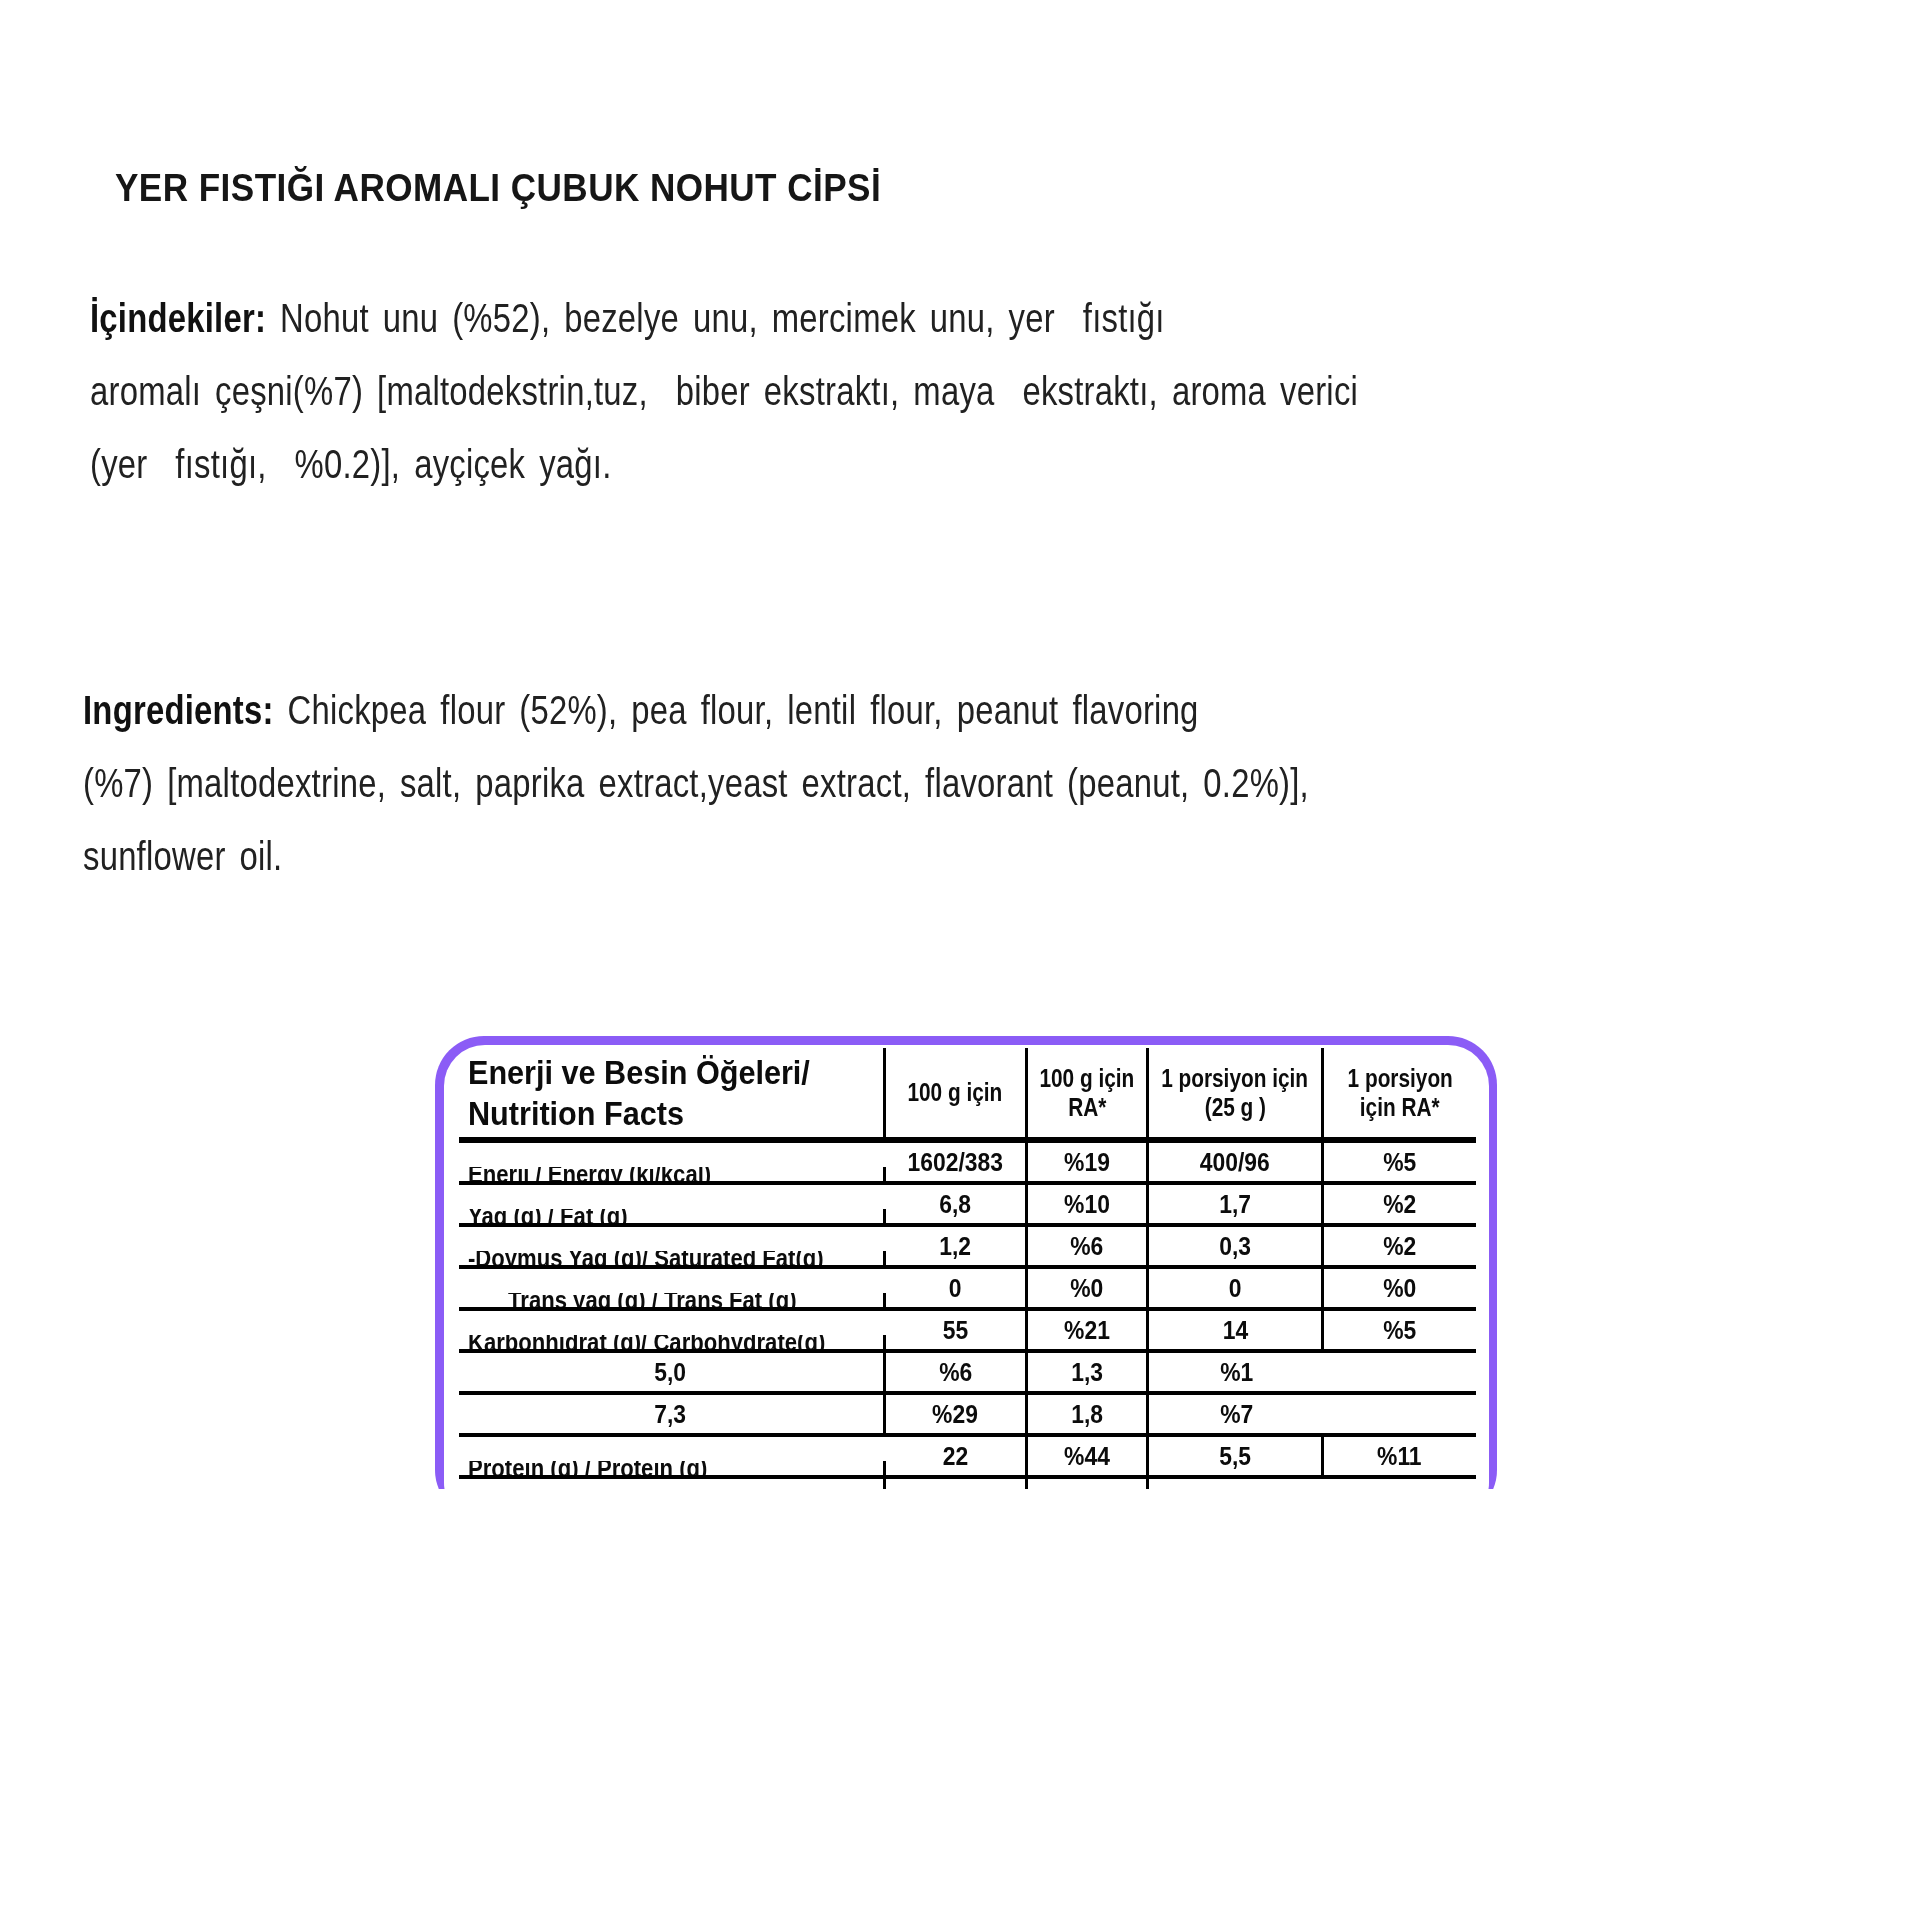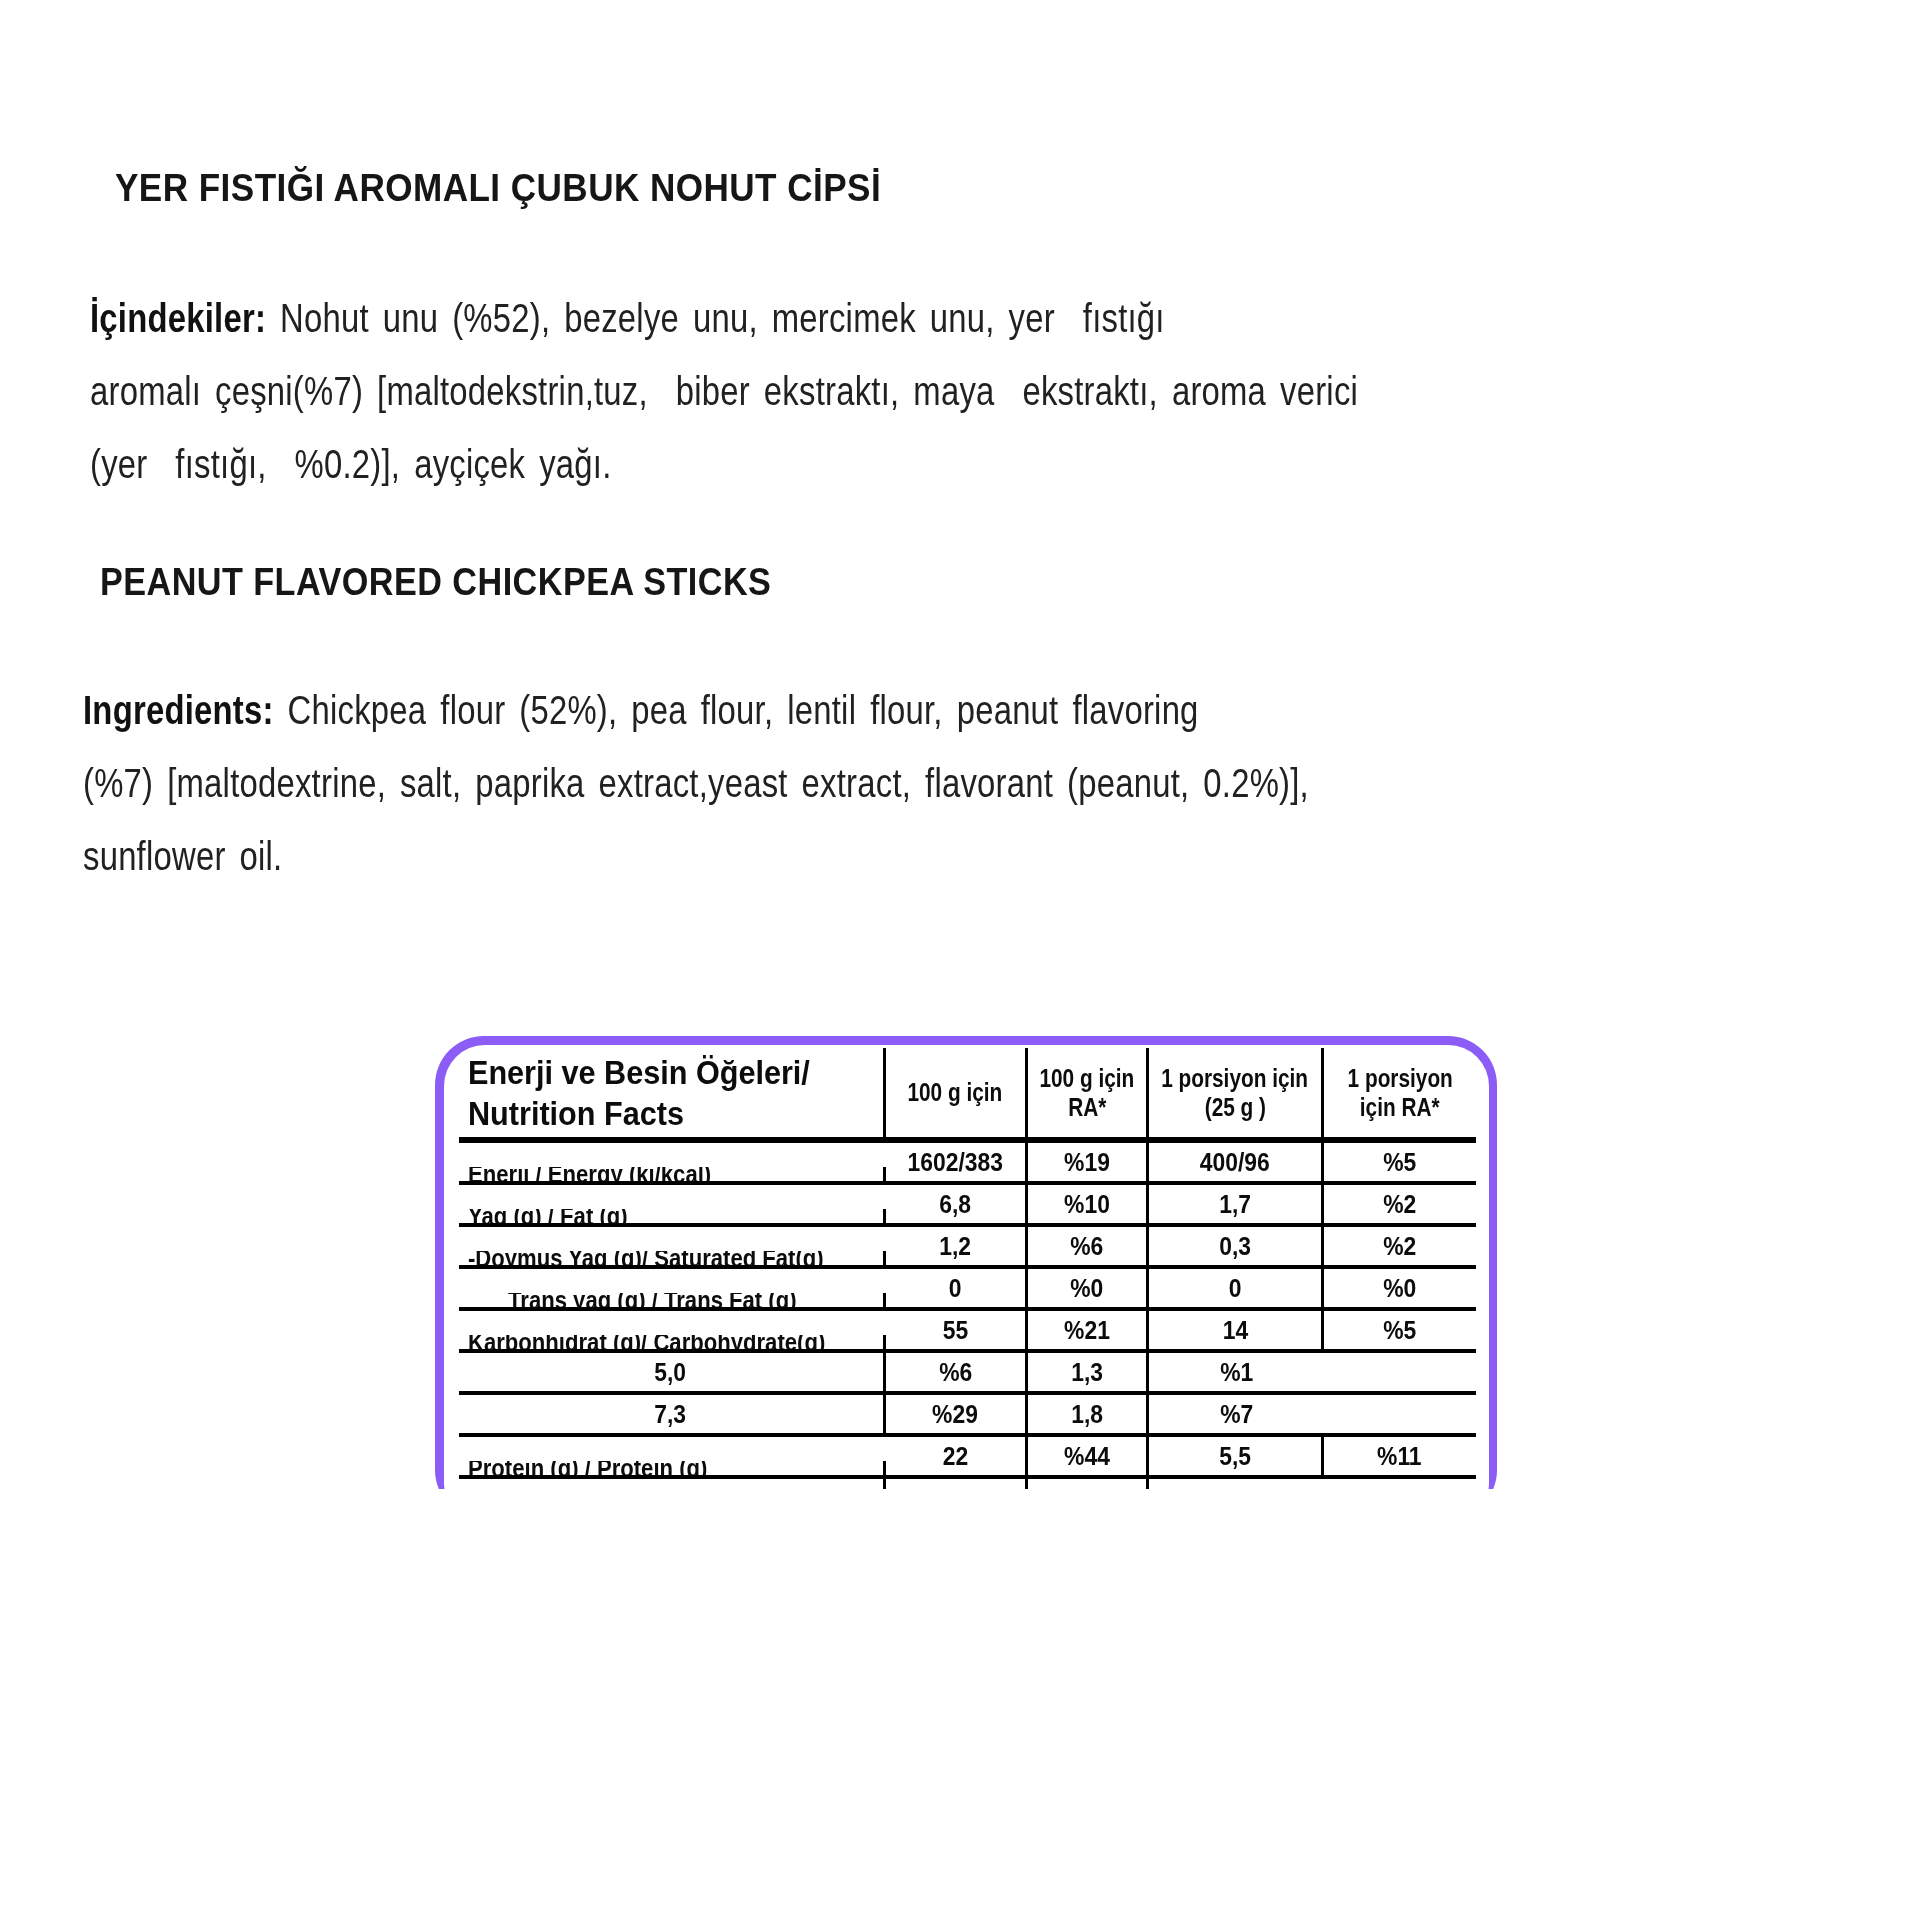--- a/index.html
+++ b/index.html
@@ -70,9 +70,6 @@
     <div class="pline">(yer  fıstığı,  %0.2)], ayçiçek yağı.</div>
   </div>
 
-  <h2 class="h-title en-title">
-    <span class="sq">PEANUT FLAVORED CHICKPEA STICKS</span>
-  </h2>
 
   <div class="par en-par">
     <div class="pline"><strong>Ingredients:</strong><span> Chickpea flour (52%), pea flour, lentil flour, peanut flavoring</span></div>

